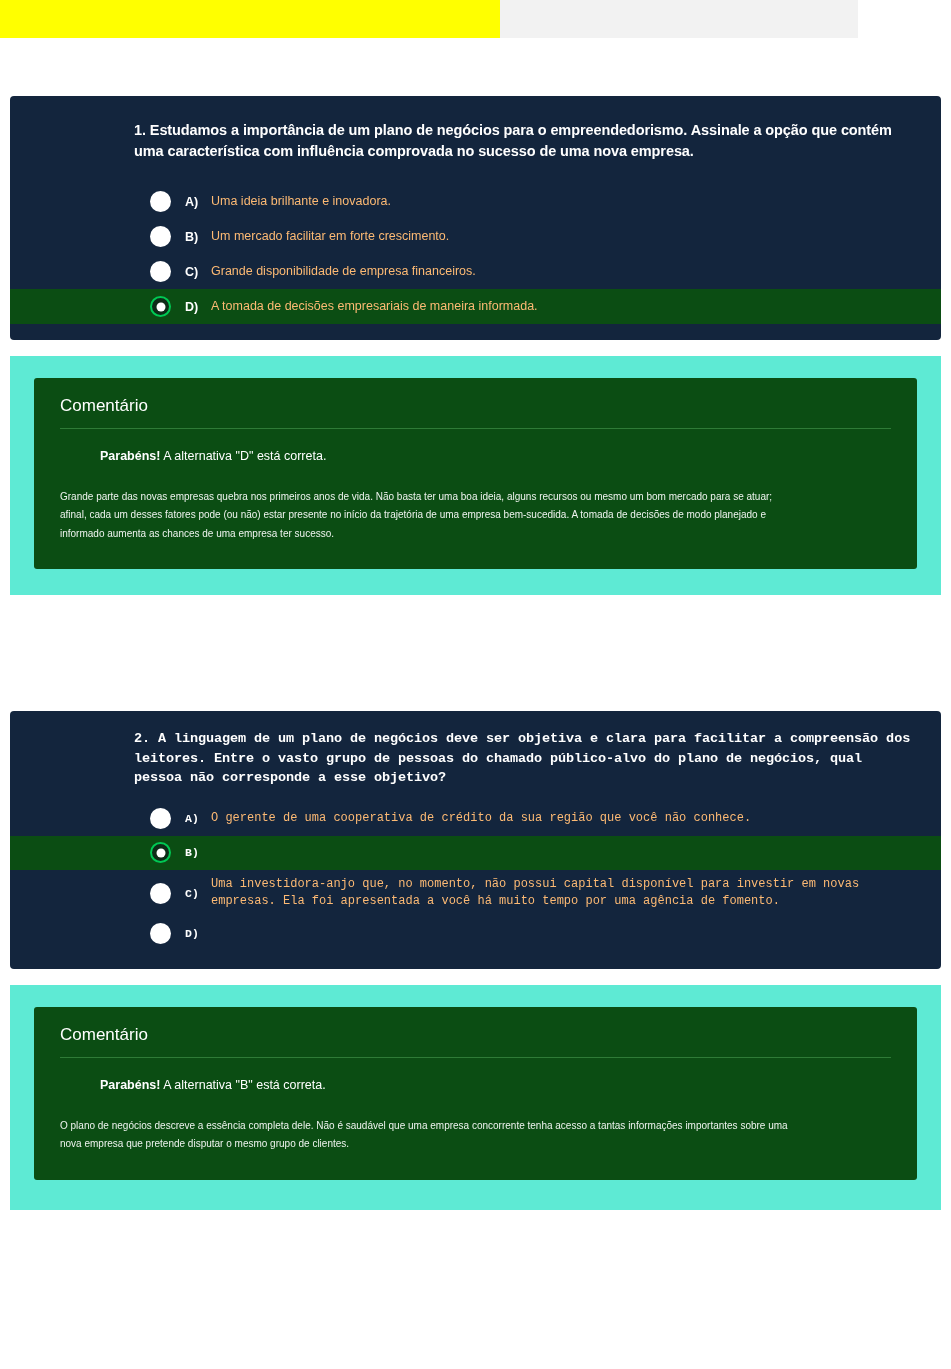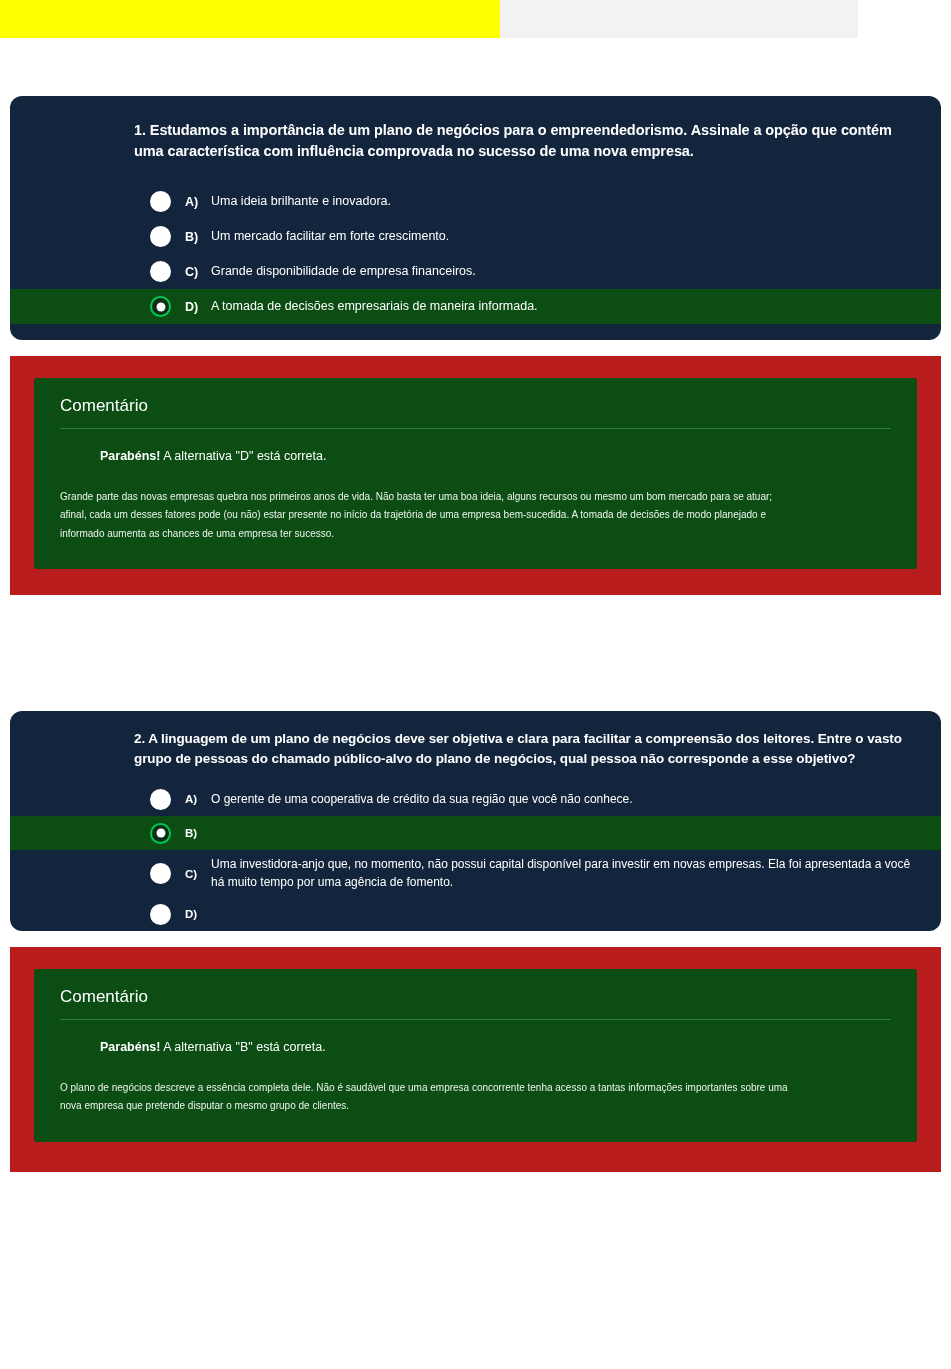--- a/index.html
+++ b/index.html
@@ -44,7 +44,7 @@
     background: #13253d;
     margin: 16px 10px;
     padding: 24px 0 18px 0;
-    border-radius: 12px;
+    border-radius: 4px;
   }
   .q-card.card1 { margin-top: 58px; padding-bottom: 16px; }
   .q-card.card2 { margin-top: 62px; padding: 18px 0 0 0; }

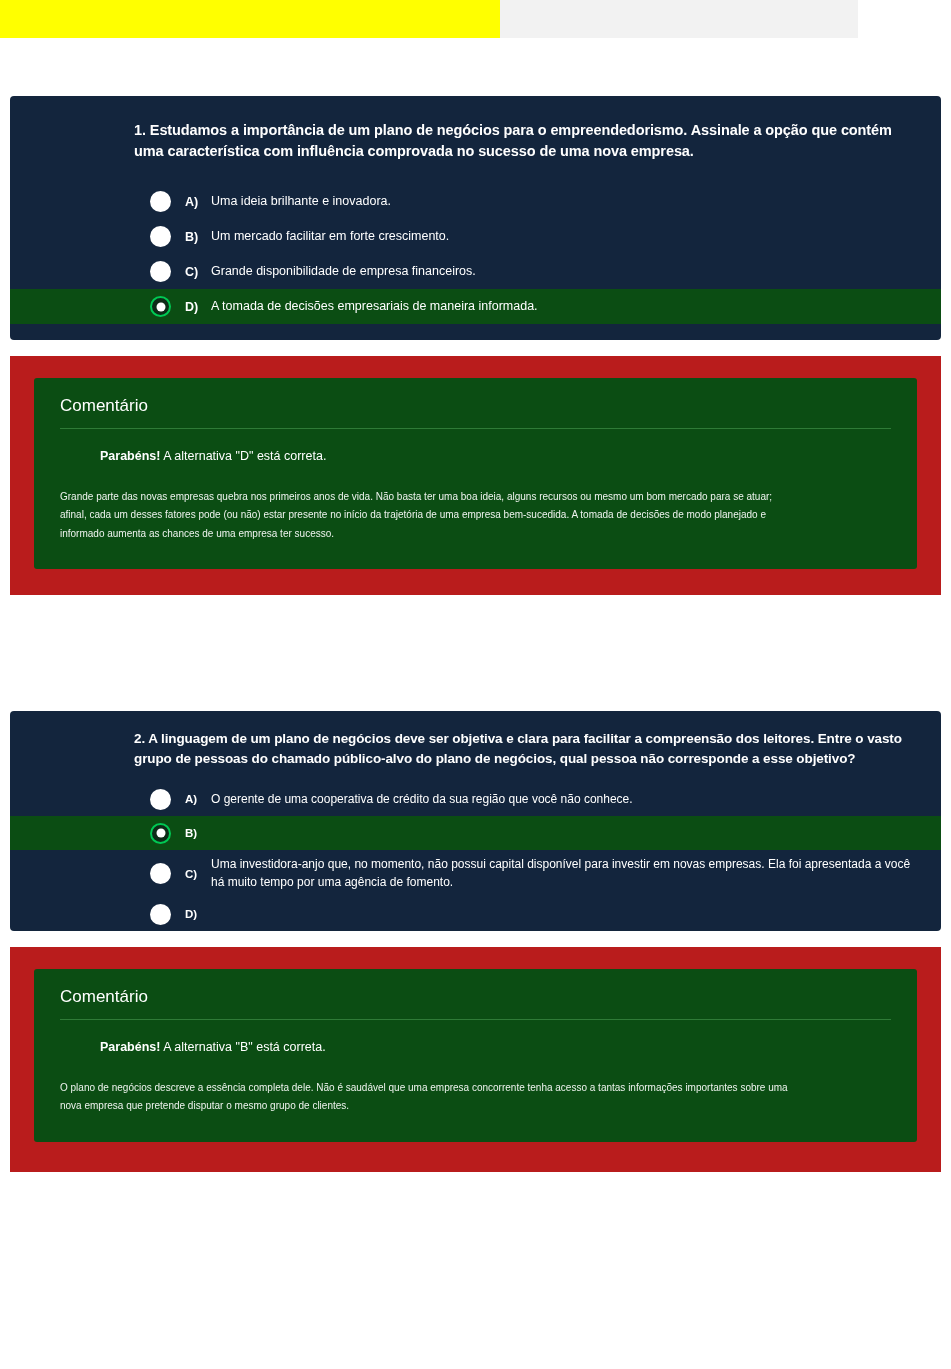--- a/index.html
+++ b/index.html
@@ -111,7 +111,7 @@
   }
   .opt .otext {
     font-size: 12.5px;
-    color: #ffffff;
+    color: #fdba74;
     line-height: 1.45;
     font-weight: normal;
   }

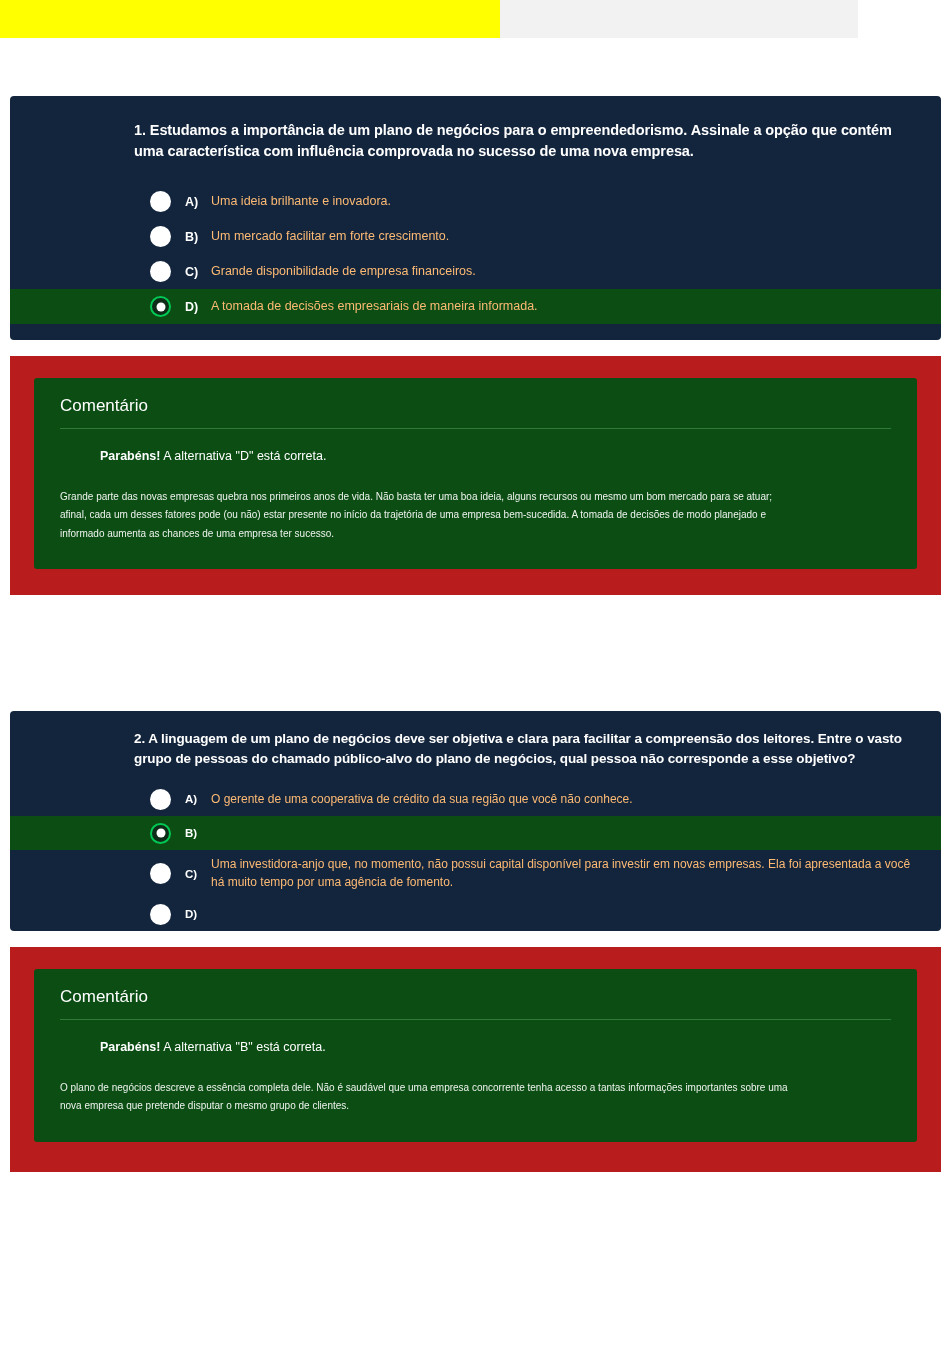--- a/index.html
+++ b/index.html
@@ -122,7 +122,7 @@
 
   
   .c-outer {
-    background: #b91c1c;
+    background: #5eead4;
     margin: 16px 10px 0 10px;
     padding: 22px 24px 26px 24px;
     box-sizing: border-box;

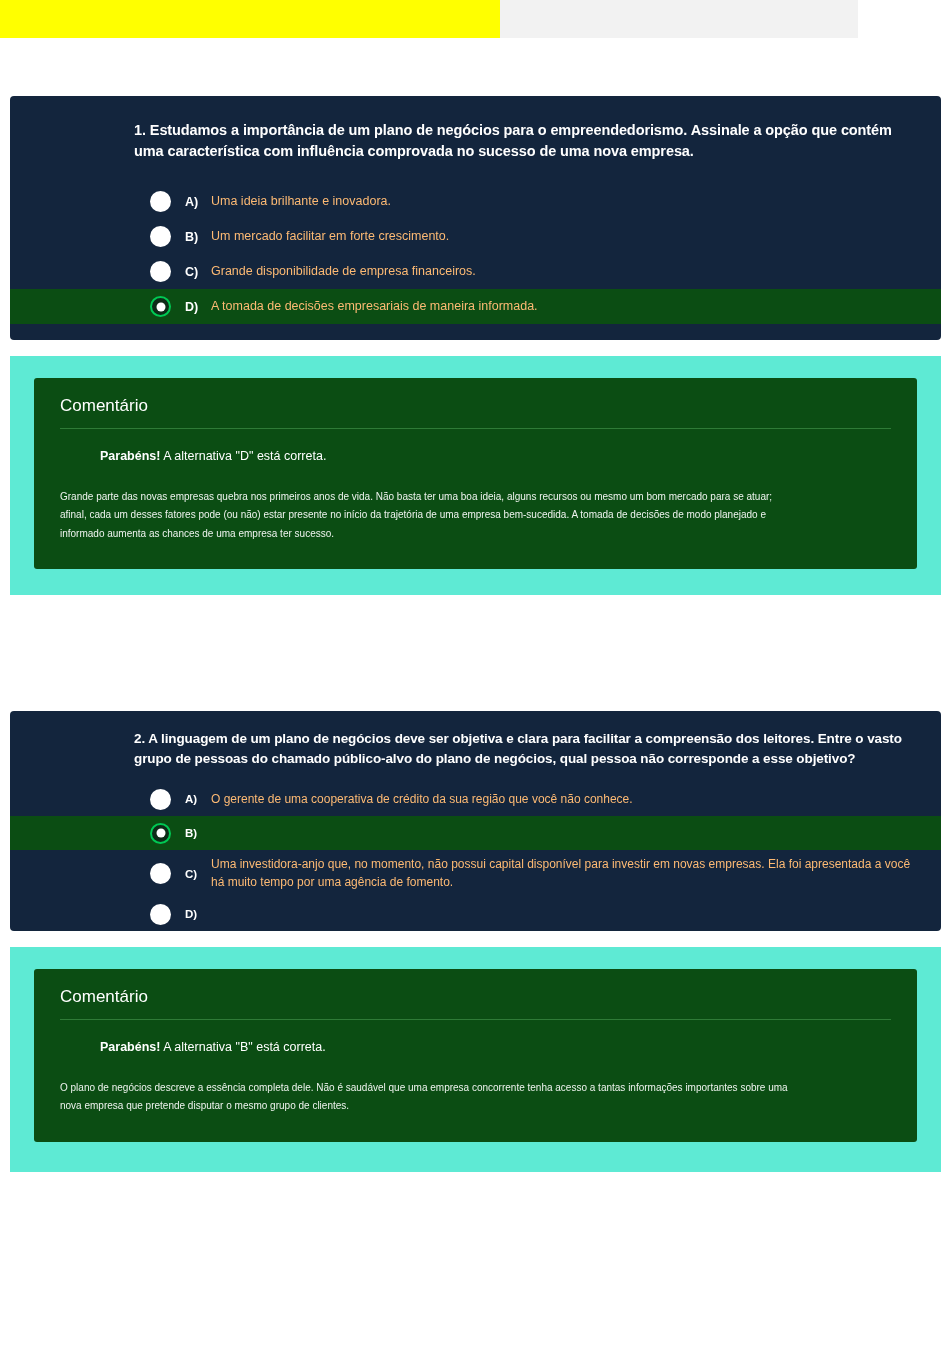--- a/index.html
+++ b/index.html
@@ -47,7 +47,7 @@
     border-radius: 4px;
   }
   .q-card.card1 { margin-top: 58px; padding-bottom: 16px; }
-  .q-card.card2 { margin-top: 62px; padding: 18px 0 0 0; }
+  .q-card.card2 { margin-top: 62px; padding: 18px 0 18px 0; font-family: Liberation Mono, monospace; }
 
   .q-text {
     font-size: 14.5px;

